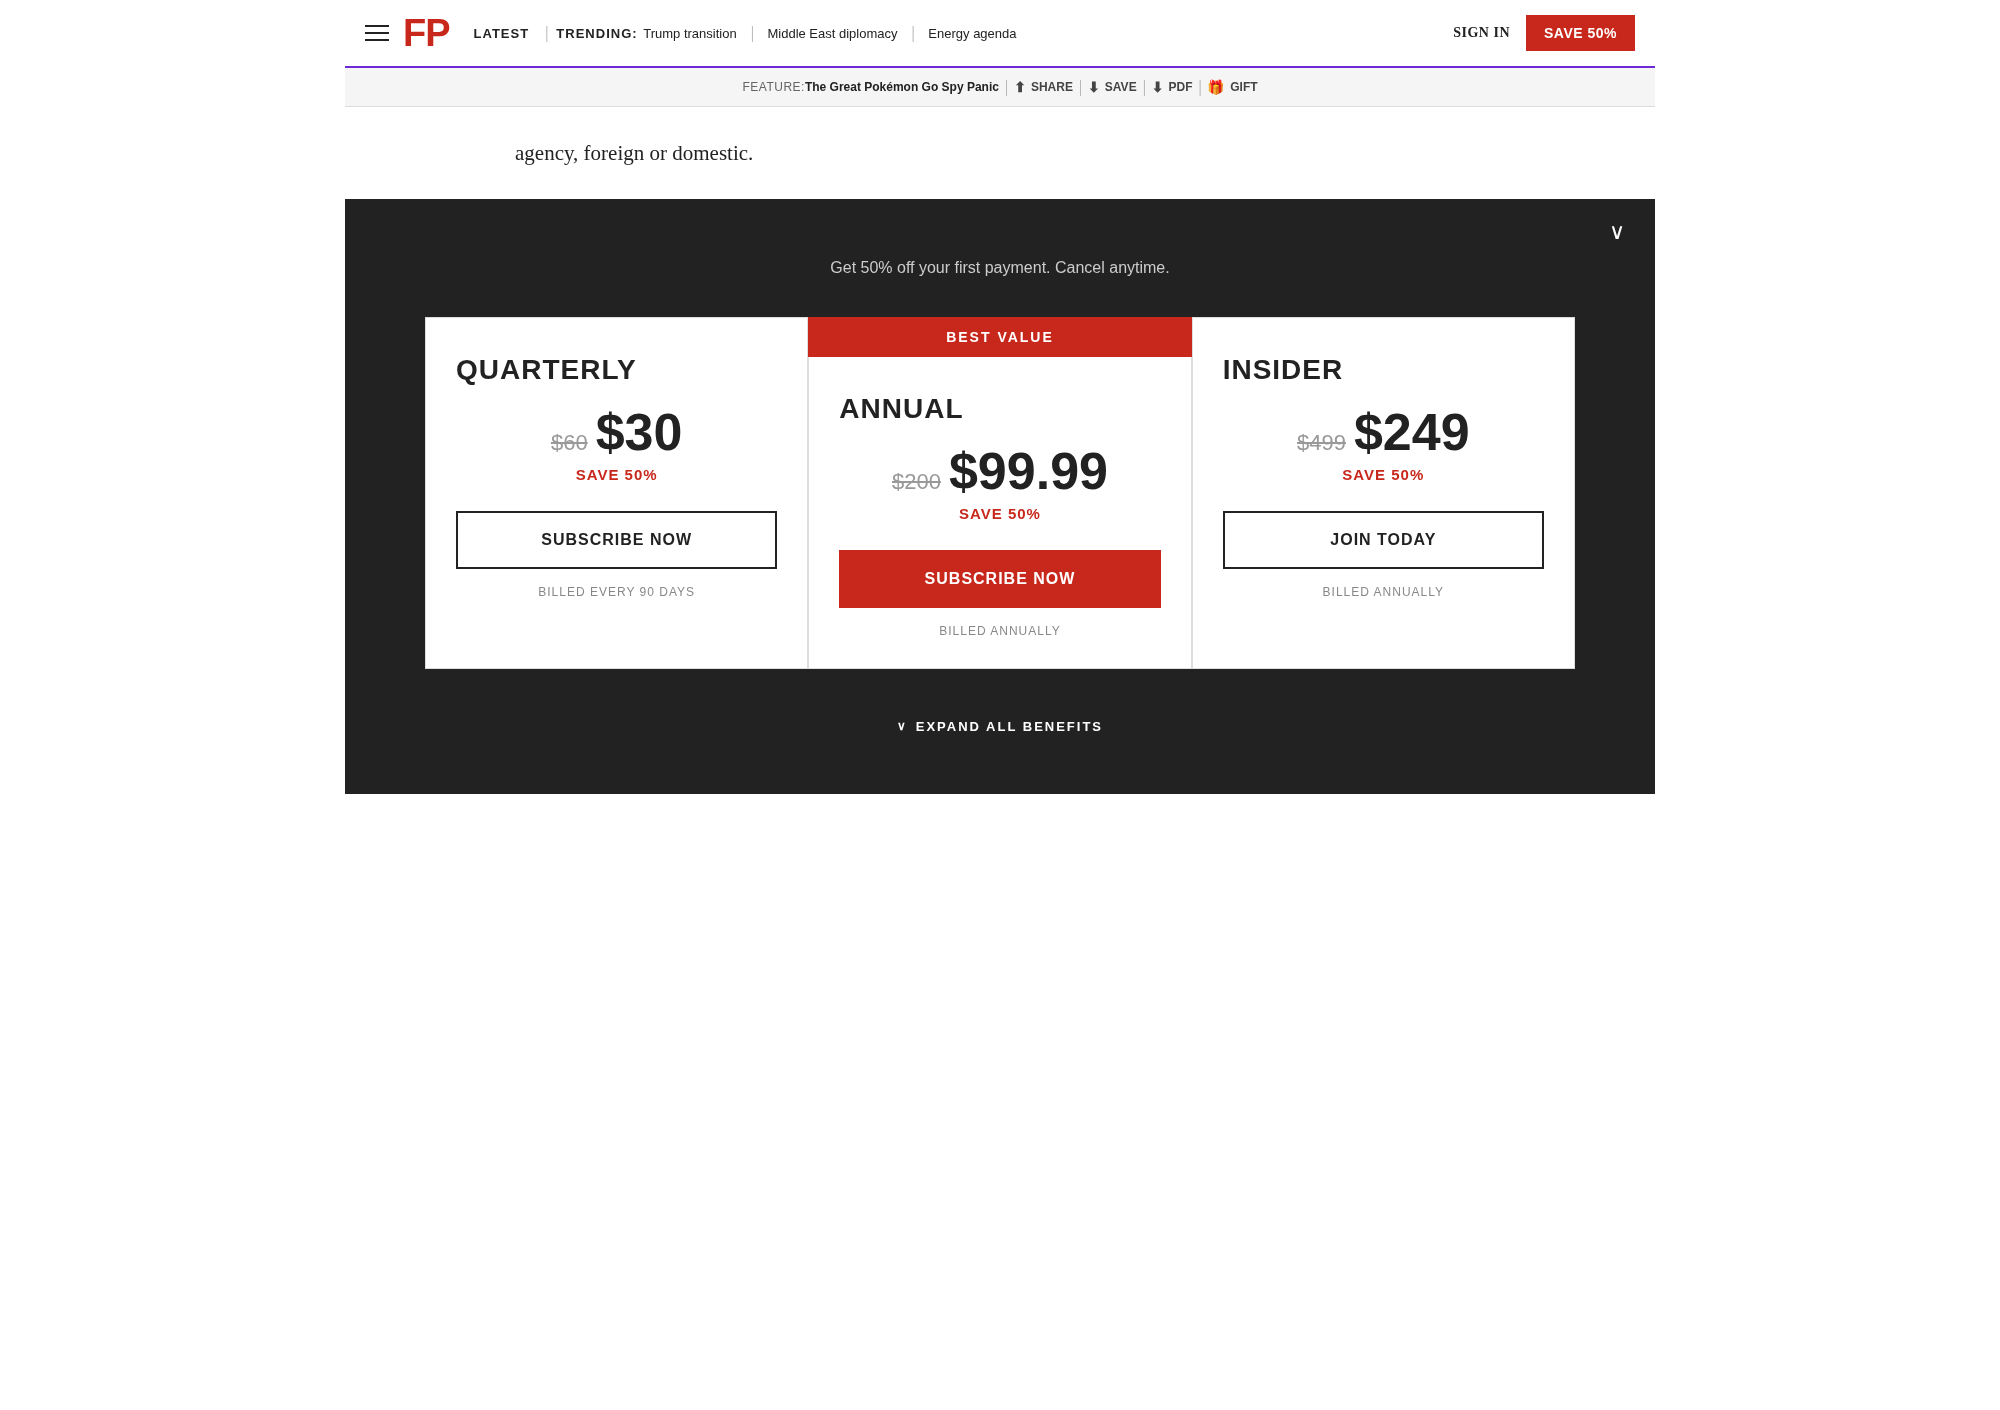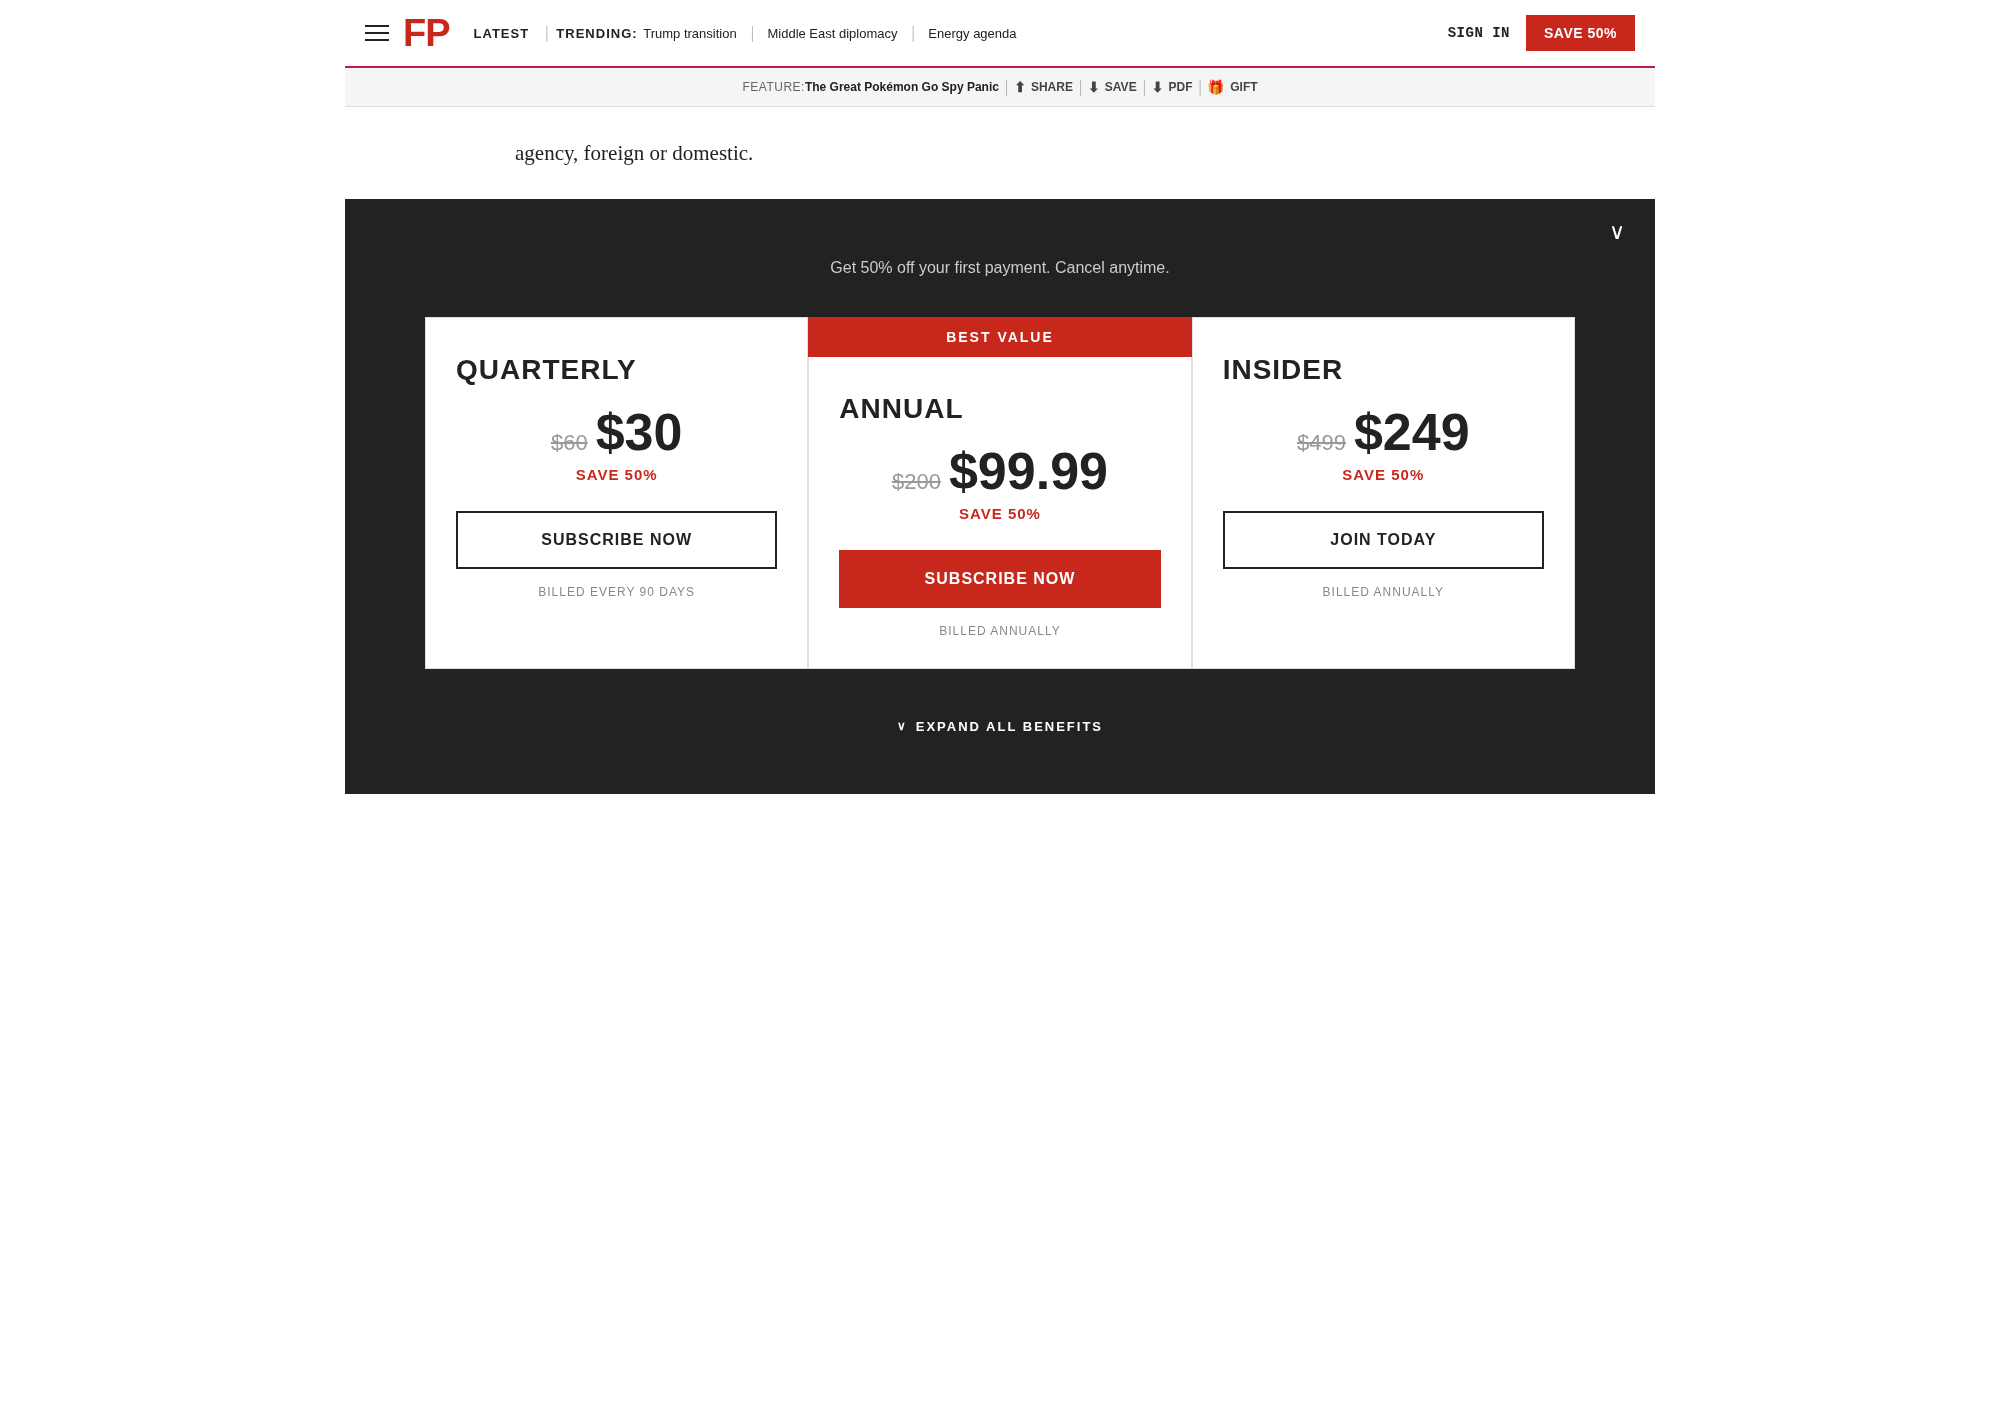--- a/index.html
+++ b/index.html
@@ -21,7 +21,7 @@
       display: flex;
       align-items: center;
       padding: 14px 20px;
-      border-bottom: 2px solid #be185d;
+      border-bottom: 2px solid #6d28d9;
       background: #fff;
     }
 

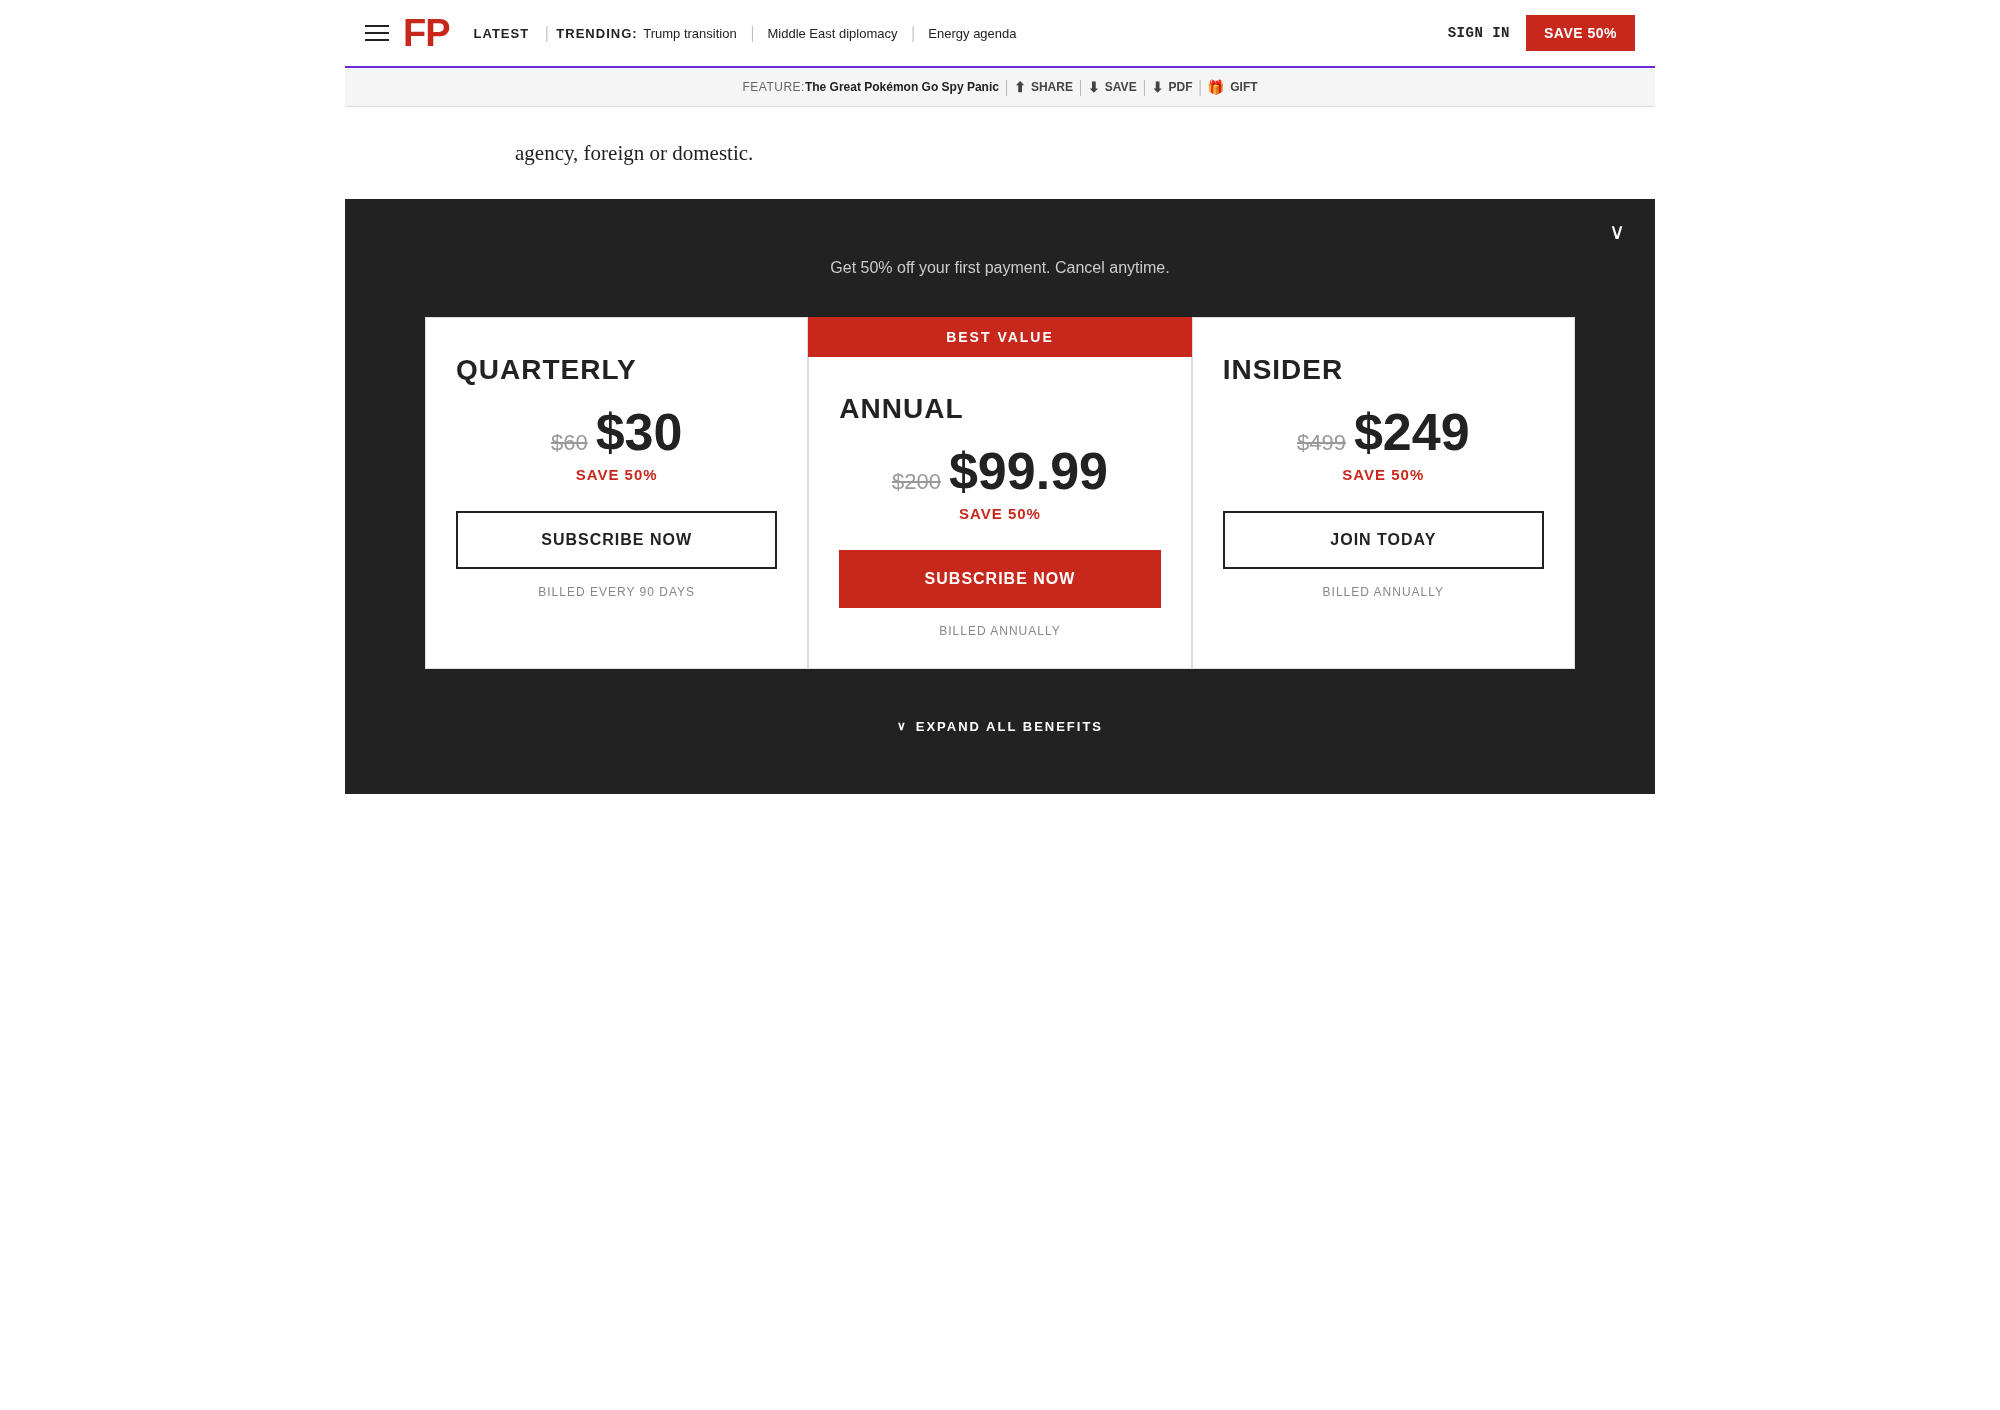--- a/index.html
+++ b/index.html
@@ -93,7 +93,7 @@
     }
 
     .nav-signin {
-      font-family: Liberation Mono, monospace;
+      font-family: Liberation Serif, serif;
       font-size: 14px;
       font-weight: 700;
       color: #222;

